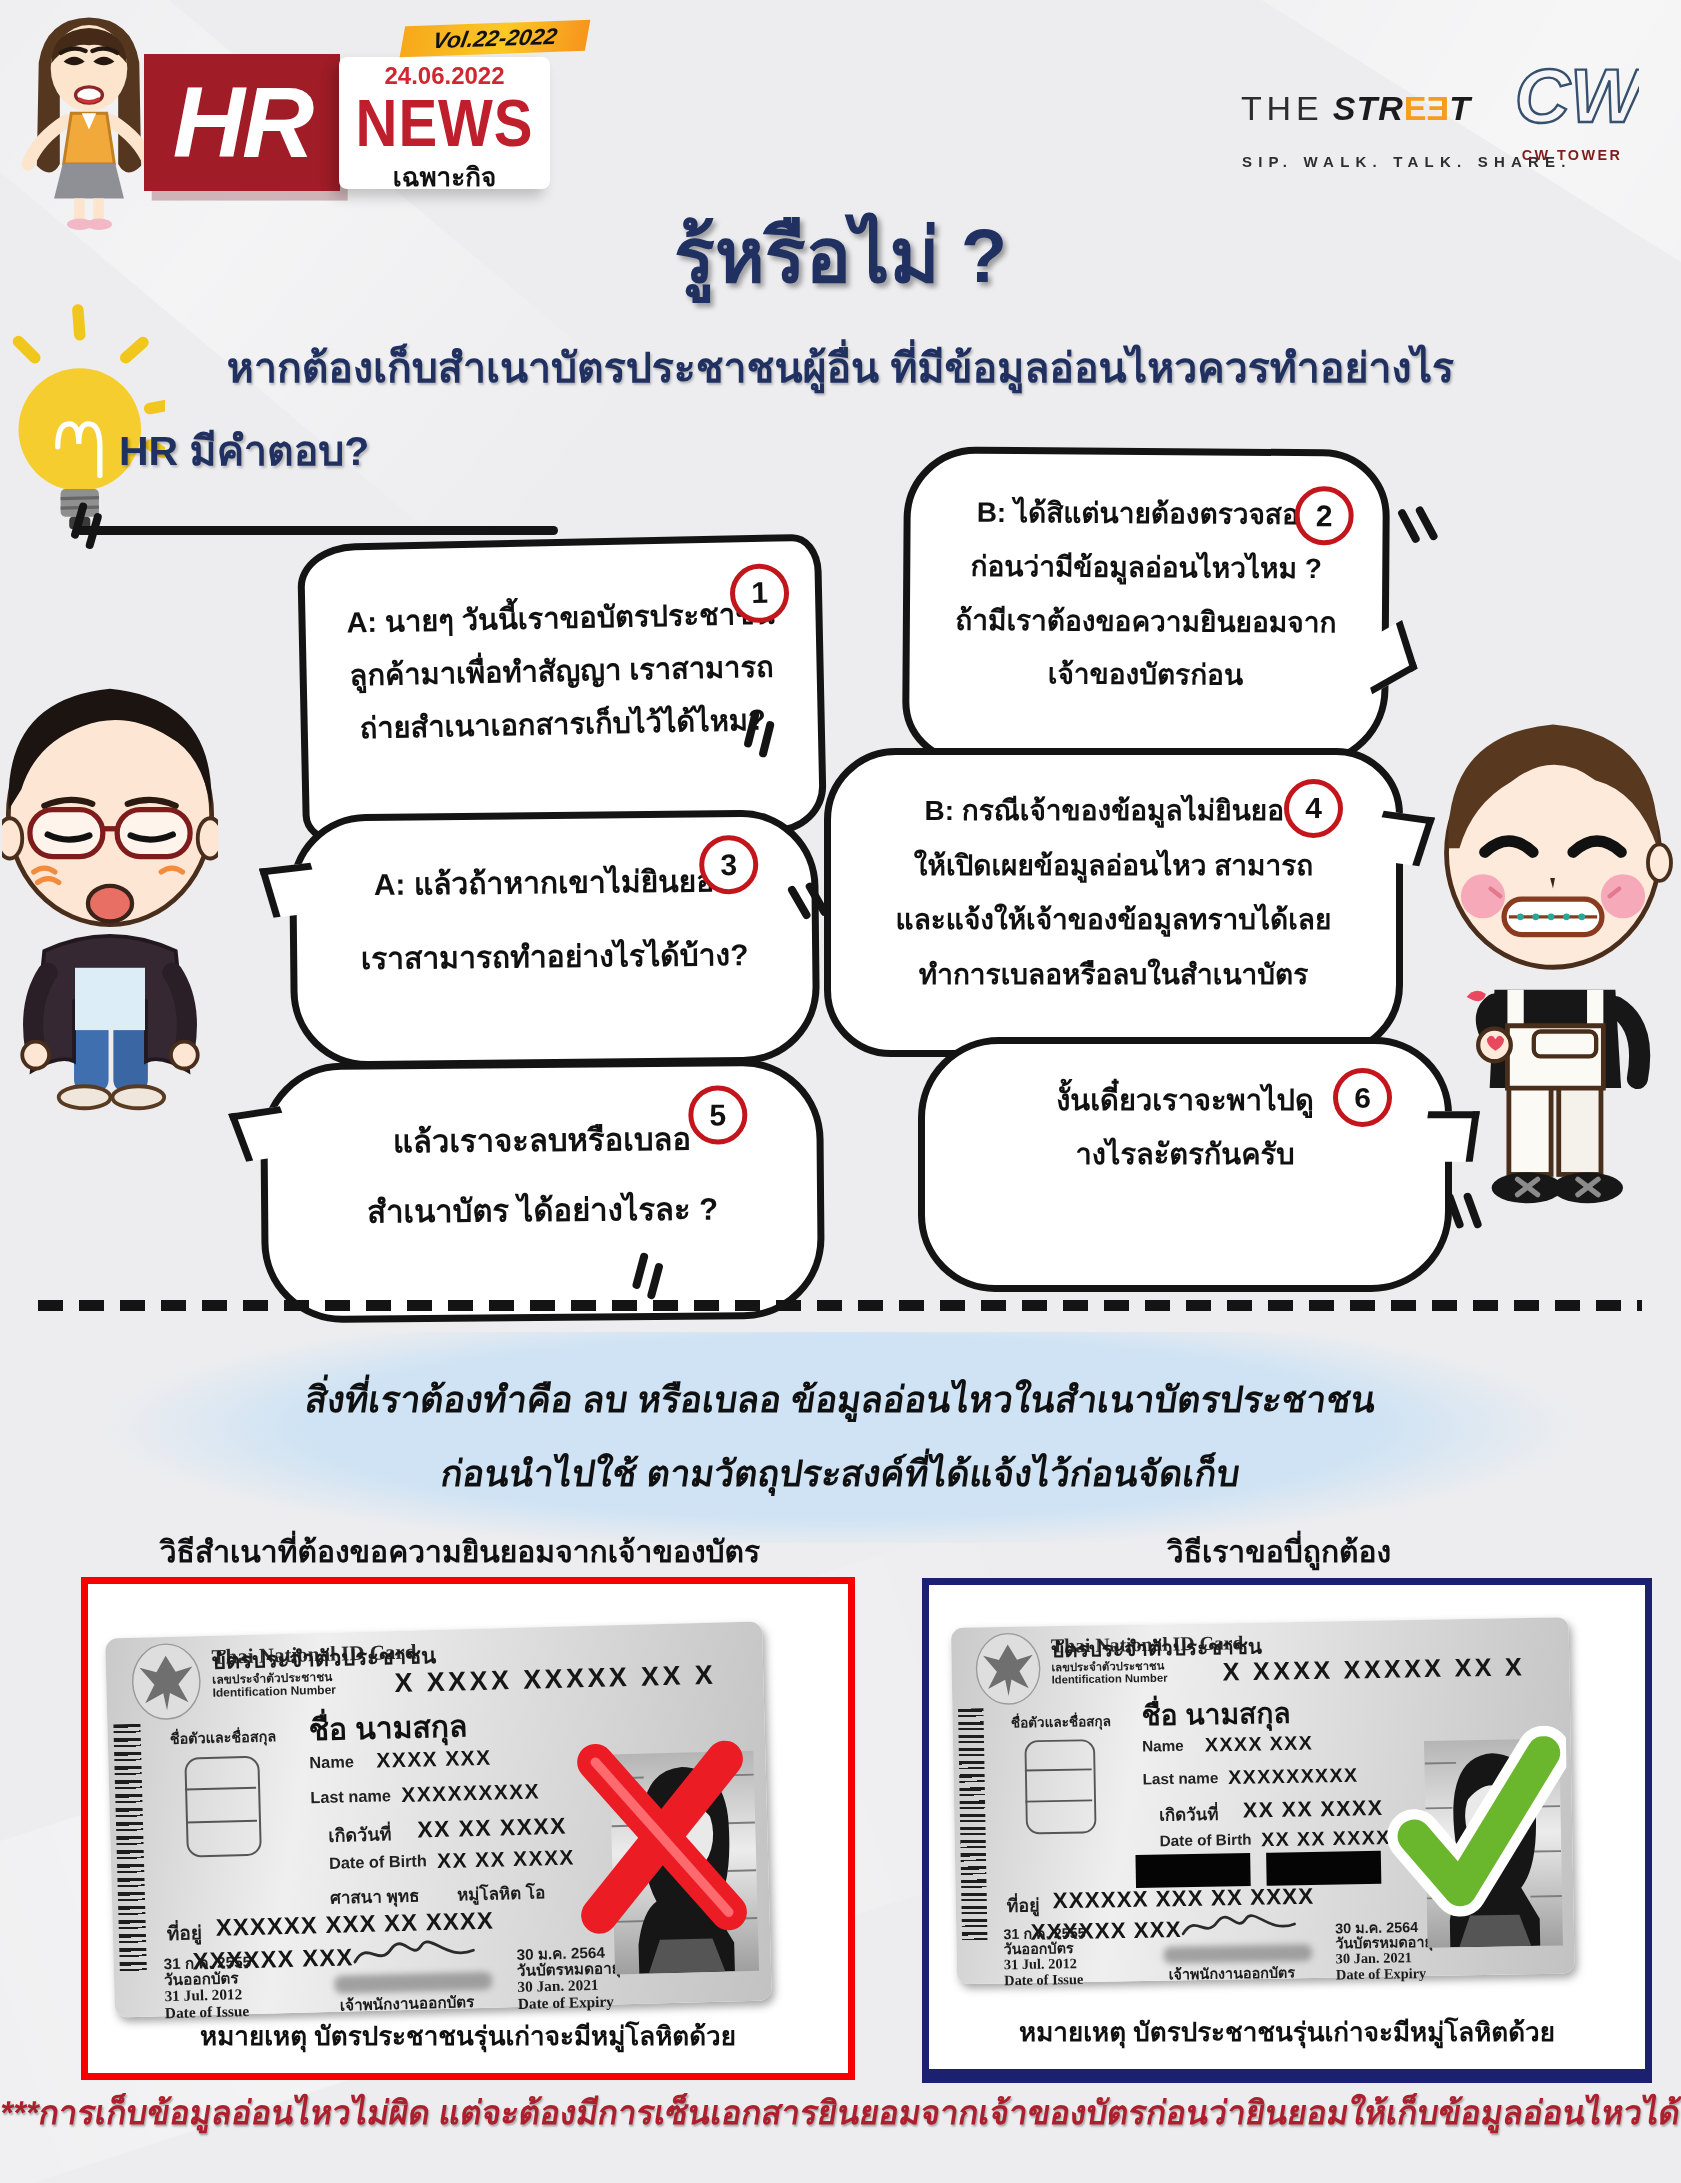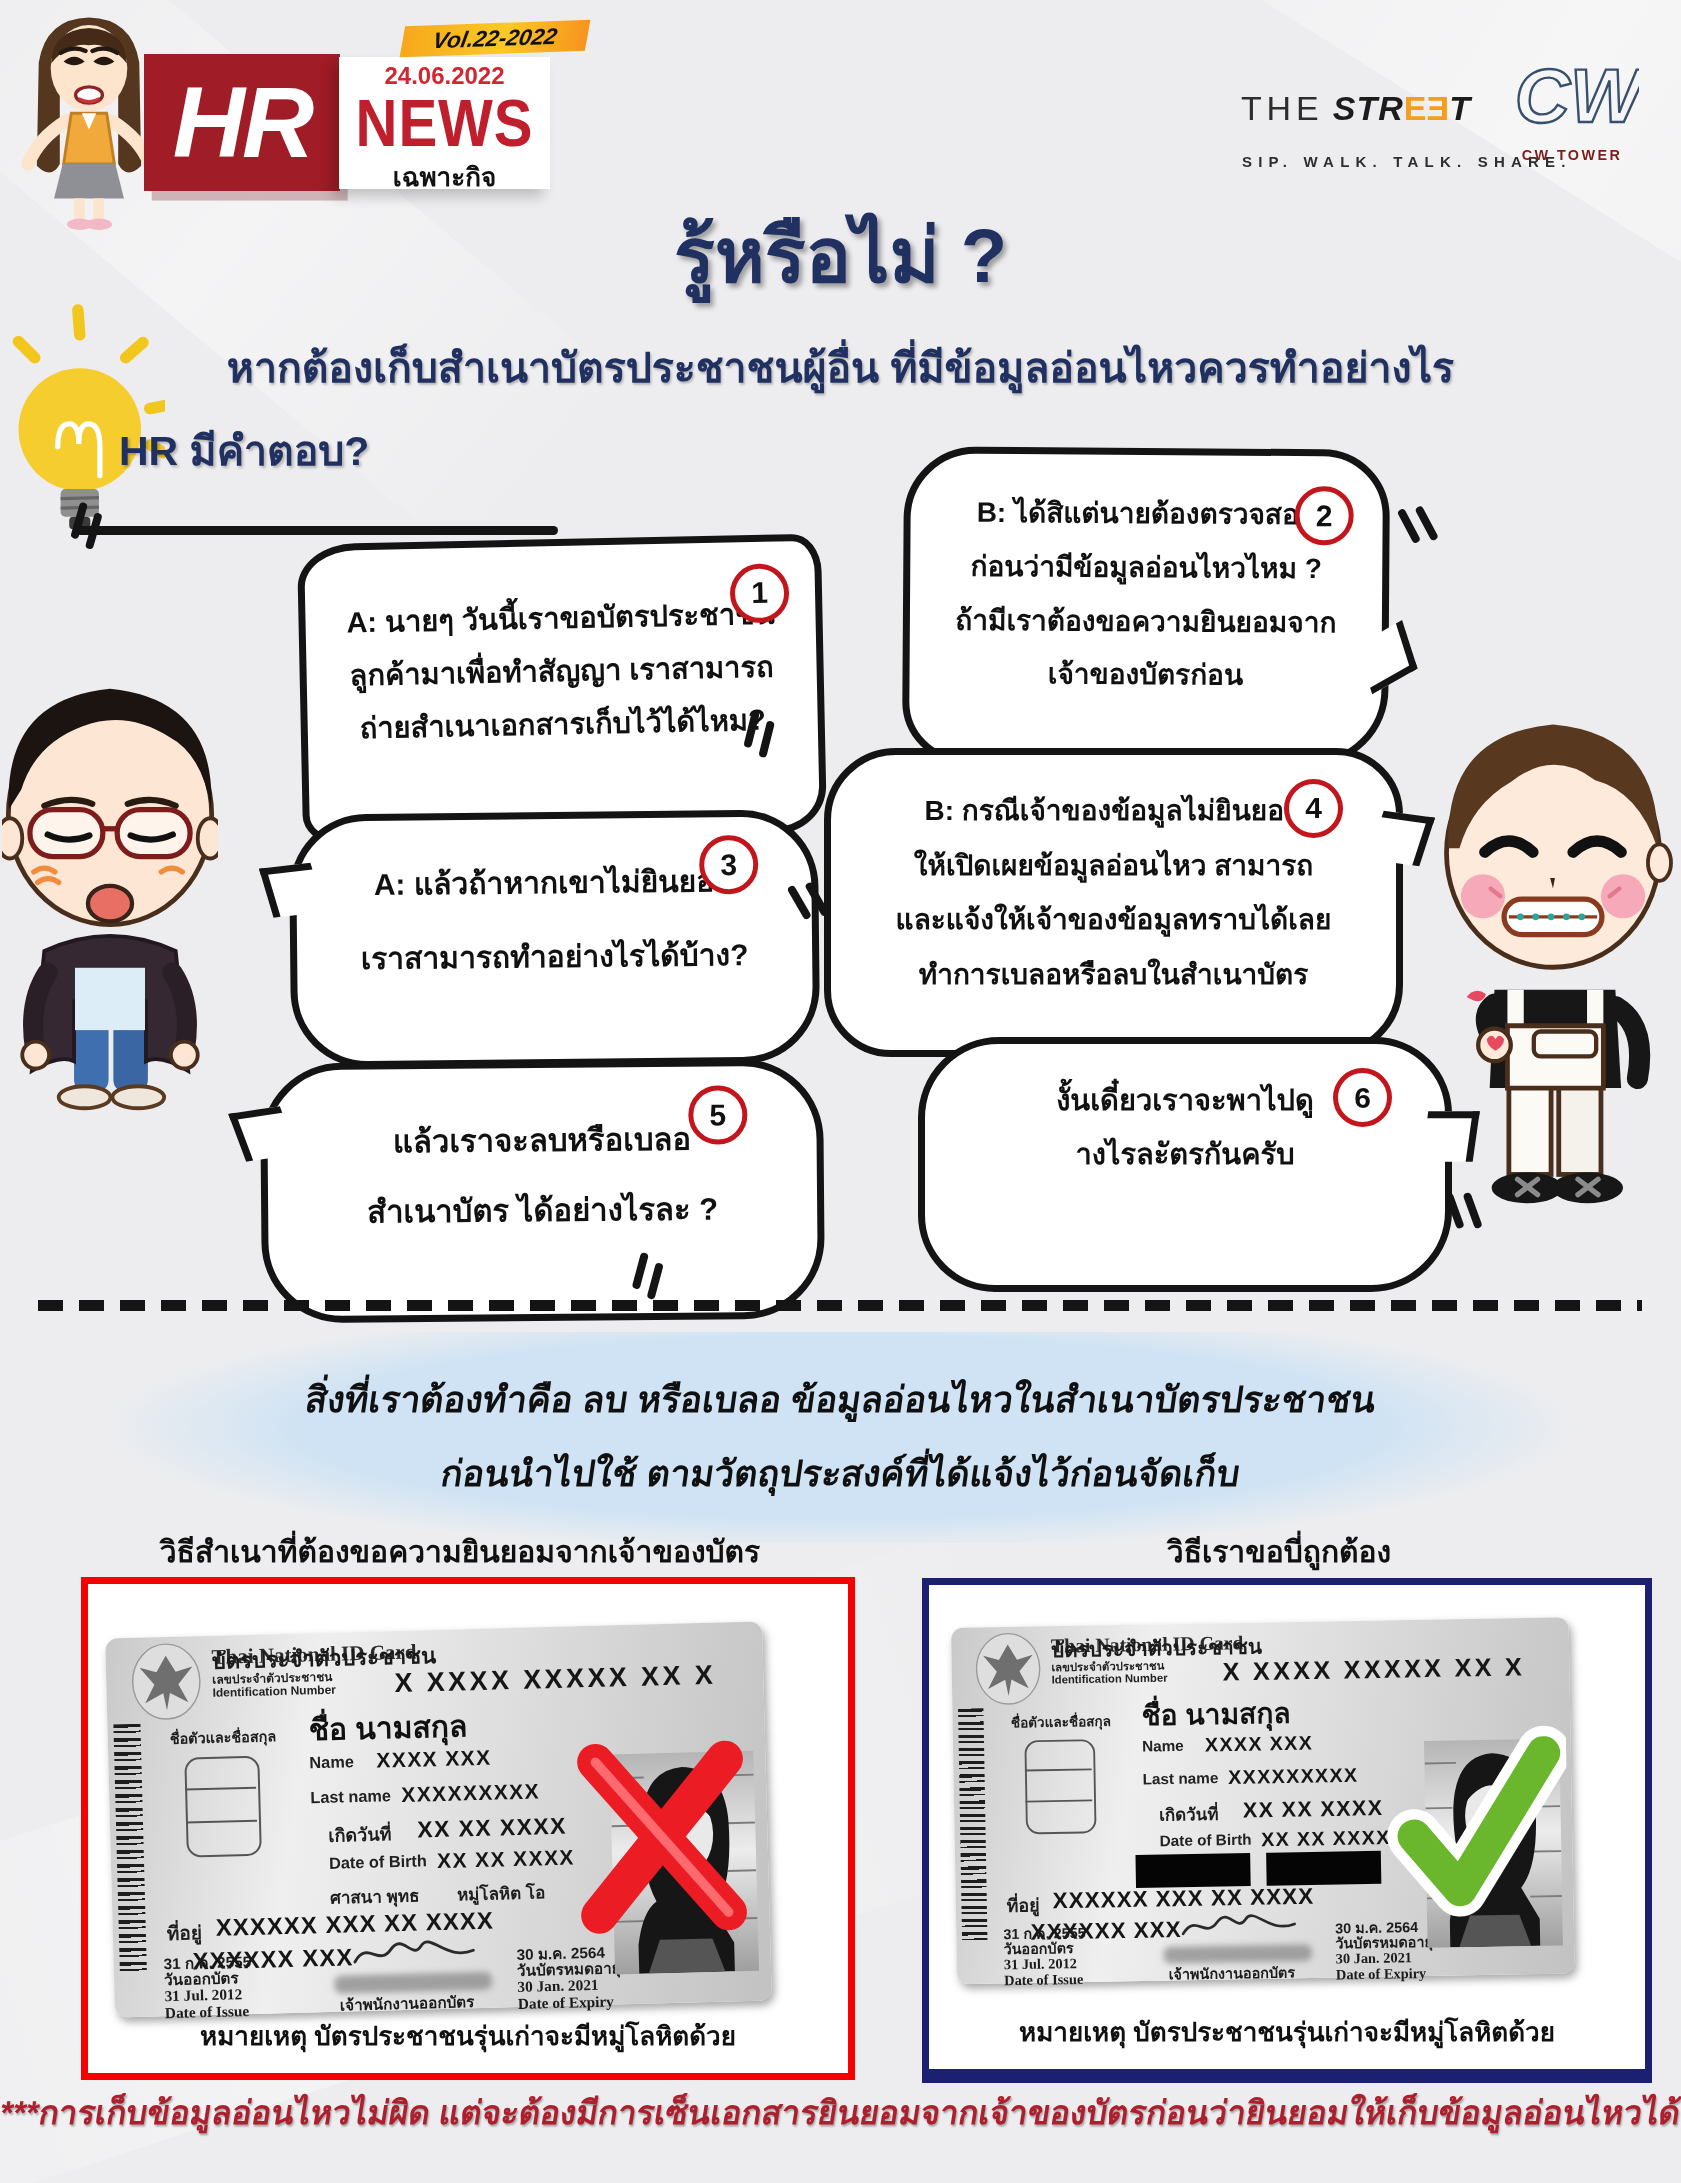--- a/index.html
+++ b/index.html
@@ -103,7 +103,7 @@
 <div class="abs hr-box" style="left:144px;top:54px;width:196px;height:137px;">
   <span>HR</span>
 </div>
-<div class="abs news-box" style="left:339px;top:57px;width:211px;height:132px;">
+<div class="abs news-box" style="left:339px;top:57px;width:211px;height:132px;border-radius:8px;">
   <div class="date-red">24.06.2022</div>
   <div class="news-word">NEWS</div>
   <div class="tagline-th">เฉพาะกิจ</div>

